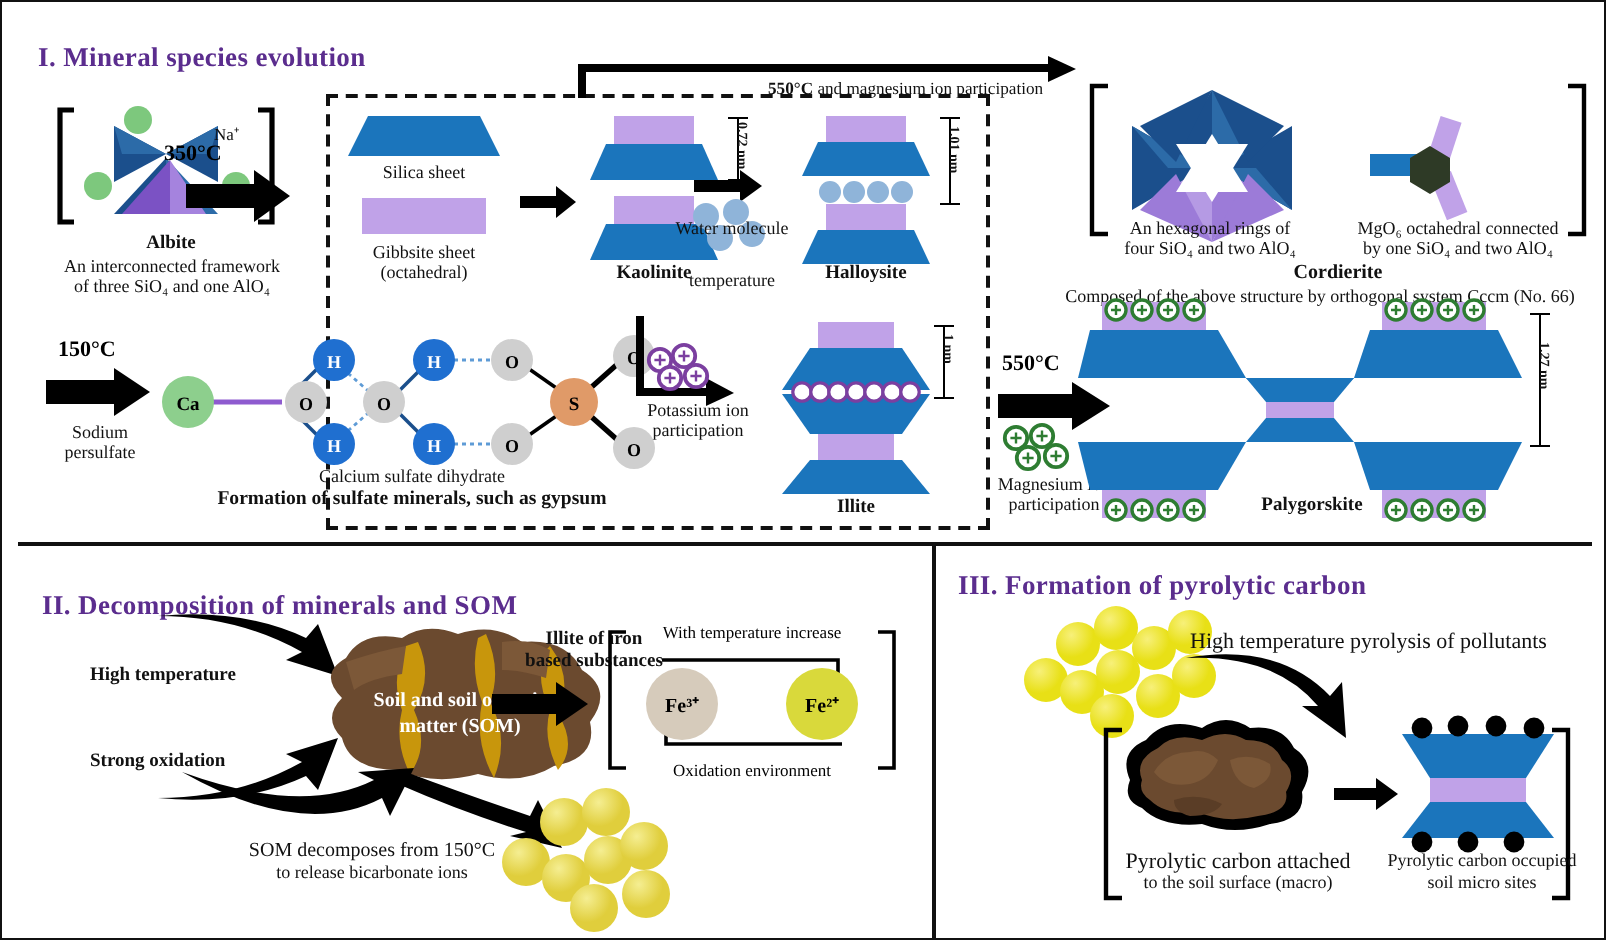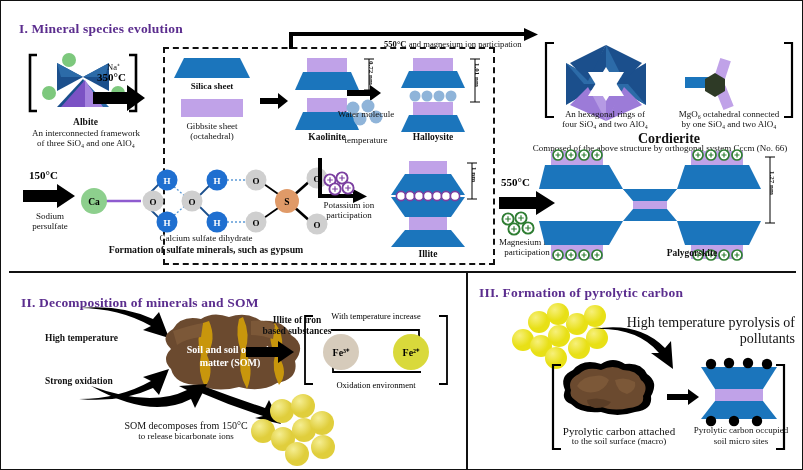--- a/index.html
+++ b/index.html
@@ -53,7 +53,7 @@
   <div class="abs lbl" style="left:6px;top:127px;width:158px;">An interconnected framework</div>
   <div class="abs lbl" style="left:6px;top:137px;width:158px;">of three SiO₄ and one AlO₄</div>
 
-  <div class="abs temp" style="left:96px;top:70px;">350°C</div>
+  <div class="abs temp" style="left:81px;top:70px;">350°C</div>
   <div class="abs" style="left:92px;top:84px;">
     <svg width="52" height="26" viewBox="0 0 52 26">
       <polygon points="0,7 34,7 34,0 52,13 34,26 34,19 0,19" fill="#000"></polygon>

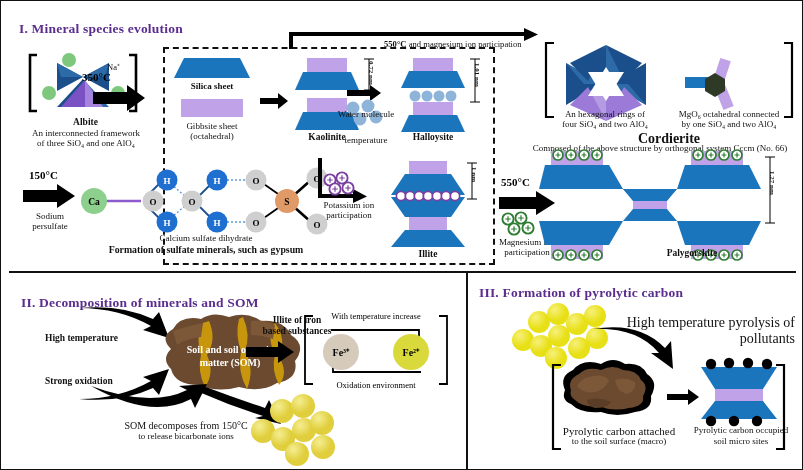--- a/index.html
+++ b/index.html
@@ -67,7 +67,7 @@
         <polygon points="10,0 66,0 76,20 0,20" fill="#1B75BC"></polygon>
       </svg>
   </div>
-  <div class="abs lbl" style="left:166px;top:80px;width:90px;font-weight:bold;">Silica sheet</div>
+  <div class="abs lbl" style="left:166px;top:80px;width:90px;">Silica sheet</div>
 
   <div class="abs gibb" style="left:180px;top:98px;width:62px;height:18px;"></div>
   <div class="abs lbl" style="left:166px;top:120px;width:90px;">Gibbsite sheet</div>

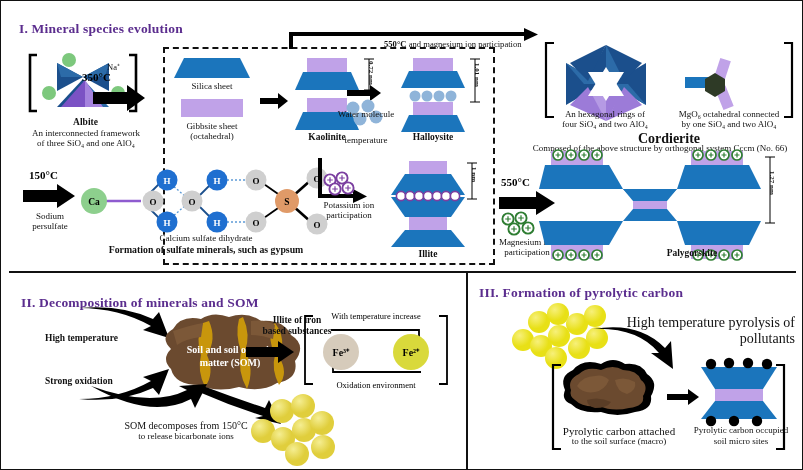--- a/index.html
+++ b/index.html
@@ -185,7 +185,7 @@
   <div class="abs lbl" style="left:544px;top:118px;width:120px;">four SiO₄ and two AlO₄</div>
   <div class="abs lbl" style="left:662px;top:108px;width:132px;">MgO₆ octahedral connected</div>
   <div class="abs lbl" style="left:662px;top:118px;width:132px;">by one SiO₄ and two AlO₄</div>
-  <div class="abs lbl-b" style="left:543px;top:130px;width:250px;font-size:14px;">Cordierite</div>
+  <div class="abs lbl-b" style="left:543px;top:130px;width:250px;font-size:10px;">Cordierite</div>
   <div class="abs lbl" style="left:515px;top:142px;width:288px;">Composed of the above structure by orthogonal system Cccm (No. 66)</div>
 
   <div class="abs temp" style="left:28px;top:168px;">150°C</div>

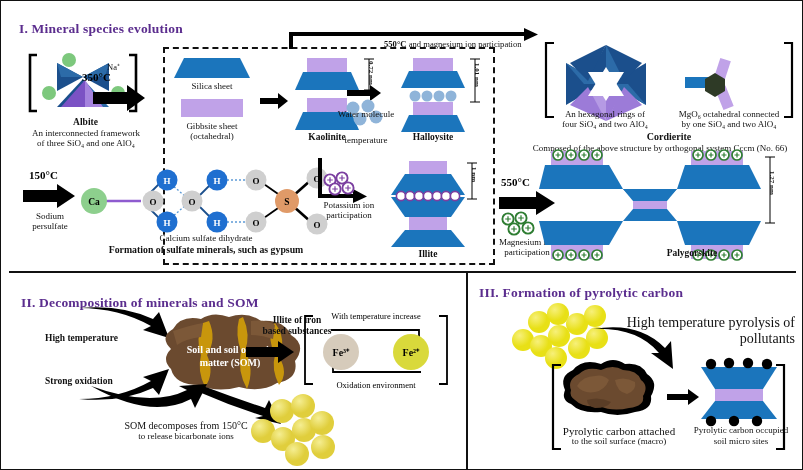--- a/index.html
+++ b/index.html
@@ -380,7 +380,7 @@
     </svg>
   </div>
   <div class="abs vert" style="left:767px;top:170px;">1.27 nm</div>
-  <div class="abs lbl-b" style="left:600px;top:247px;width:110px;padding-left:36px;">Palygorskite</div>
+  <div class="abs lbl-b" style="left:600px;top:247px;width:110px;">Palygorskite</div>
 
   <div class="abs sec-title" style="left:20px;top:284px;margin-top:10px;">II. Decomposition of minerals and SOM</div>
 

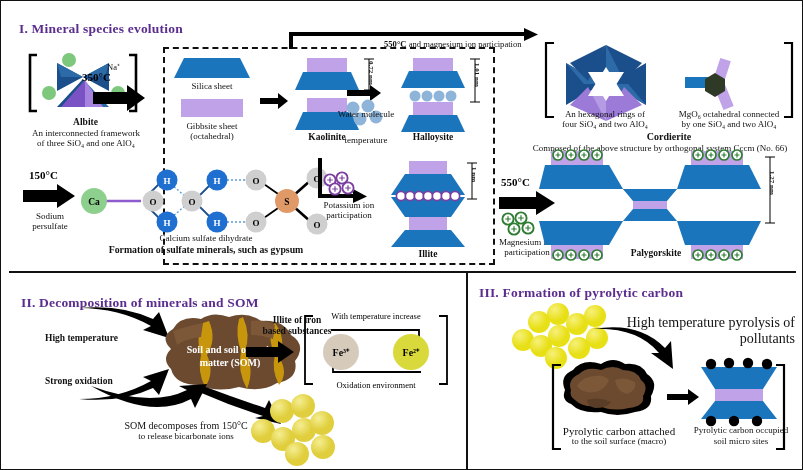--- a/index.html
+++ b/index.html
@@ -486,7 +486,7 @@
       <circle cx="84" cy="10" r="11" fill="url(#gy2)"></circle>
     </svg>
   </div>
-  <div class="abs lbl" style="left:594px;top:314px;width:200px;text-align:right;font-size:14px;">High temperature pyrolysis of pollutants</div>
+  <div class="abs lbl" style="left:594px;top:314px;width:200px;text-align:left;font-size:11px;">High temperature pyrolysis of pollutants</div>
   <div class="abs" style="left:592px;top:322px;">
     <svg width="86" height="48" viewBox="0 0 86 48">
       <path d="M0 6 Q44 4 66 30 L58 30 L80 46 L78 18 L72 25 Q46 -2 0 6 Z" fill="#000"></path>

